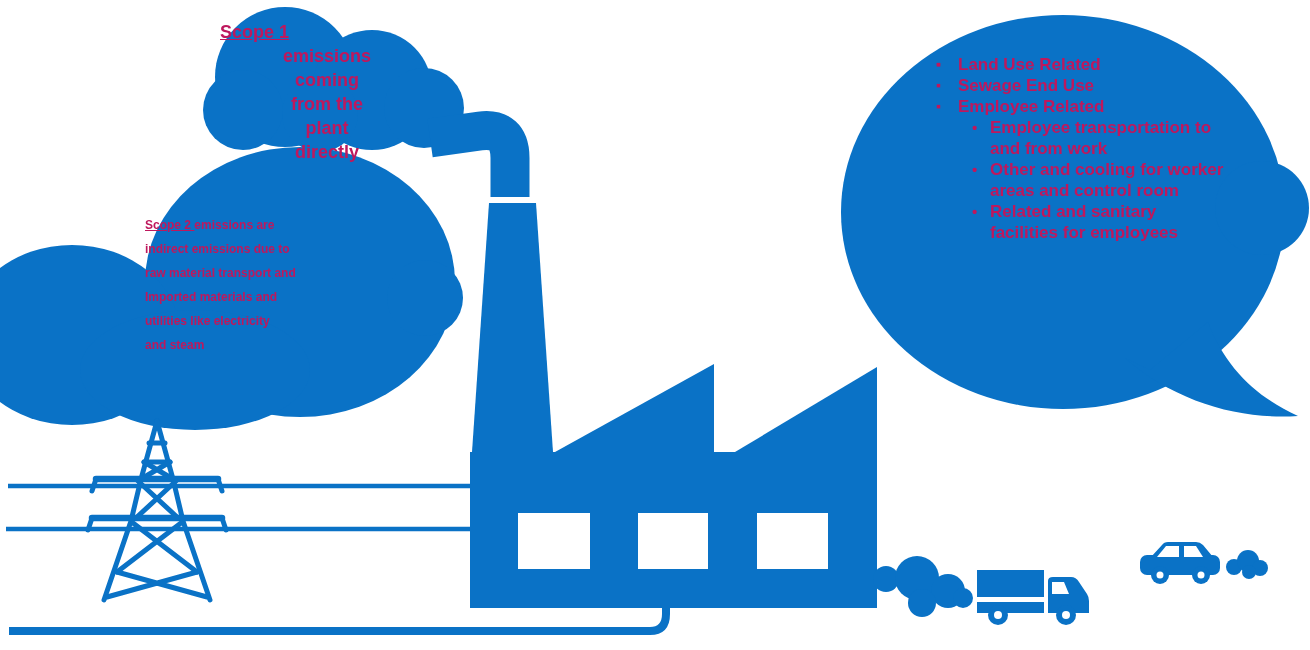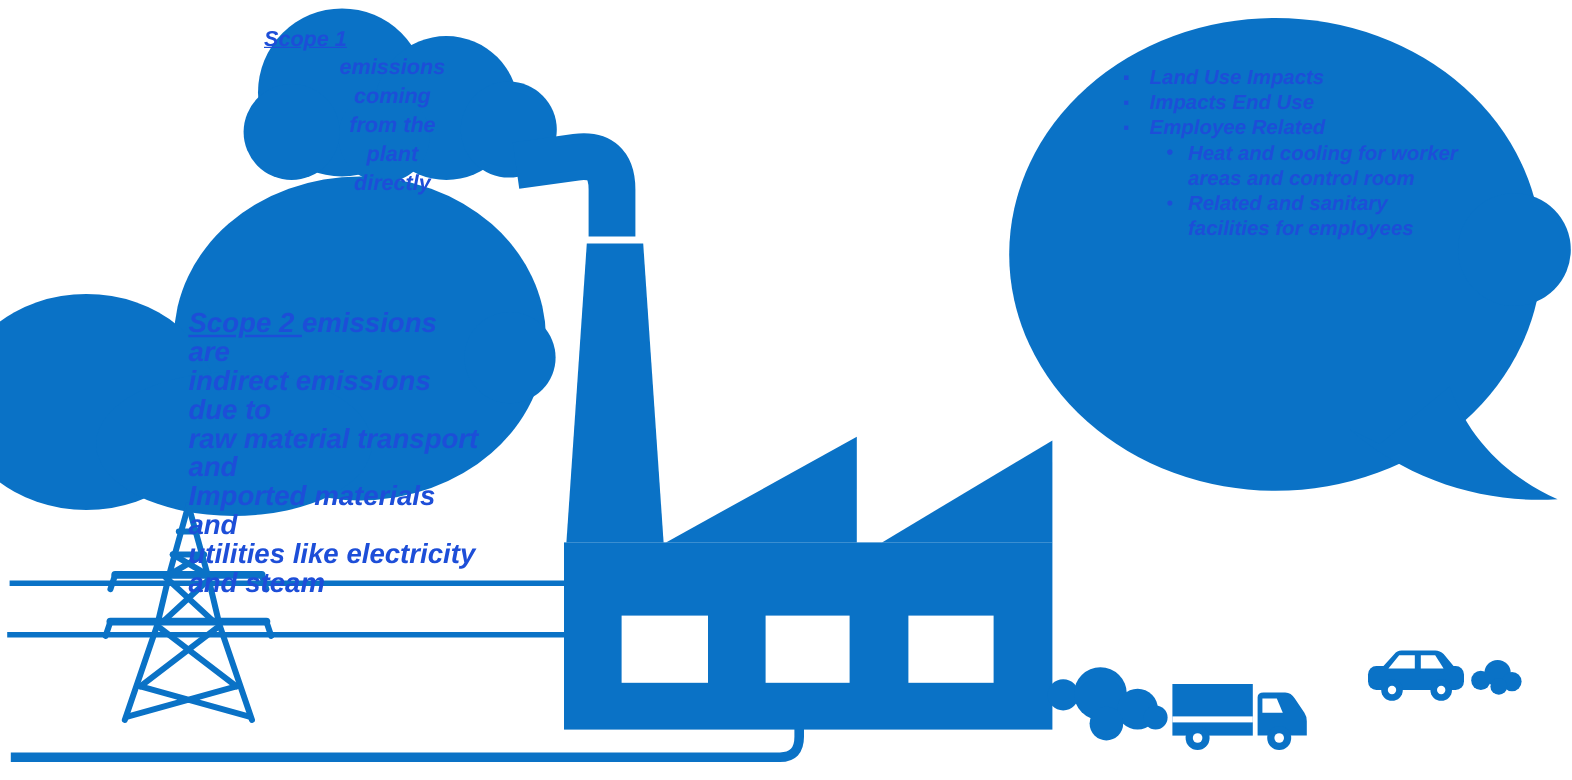--- a/index.html
+++ b/index.html
@@ -8,7 +8,7 @@
     font-family:"Liberation Sans",sans-serif;overflow:hidden;
   }
   #art{position:absolute;left:0;top:0;width:1310px;height:650px;}
-  .txt{position:absolute;color:#1d4ed8;font-weight:bold;font-style:italic;}
+  .txt{position:absolute;color:#be185d;font-weight:bold;}
   .pre{white-space:pre-line;}
   .blk{display:block;}
   .und{text-decoration:underline;}

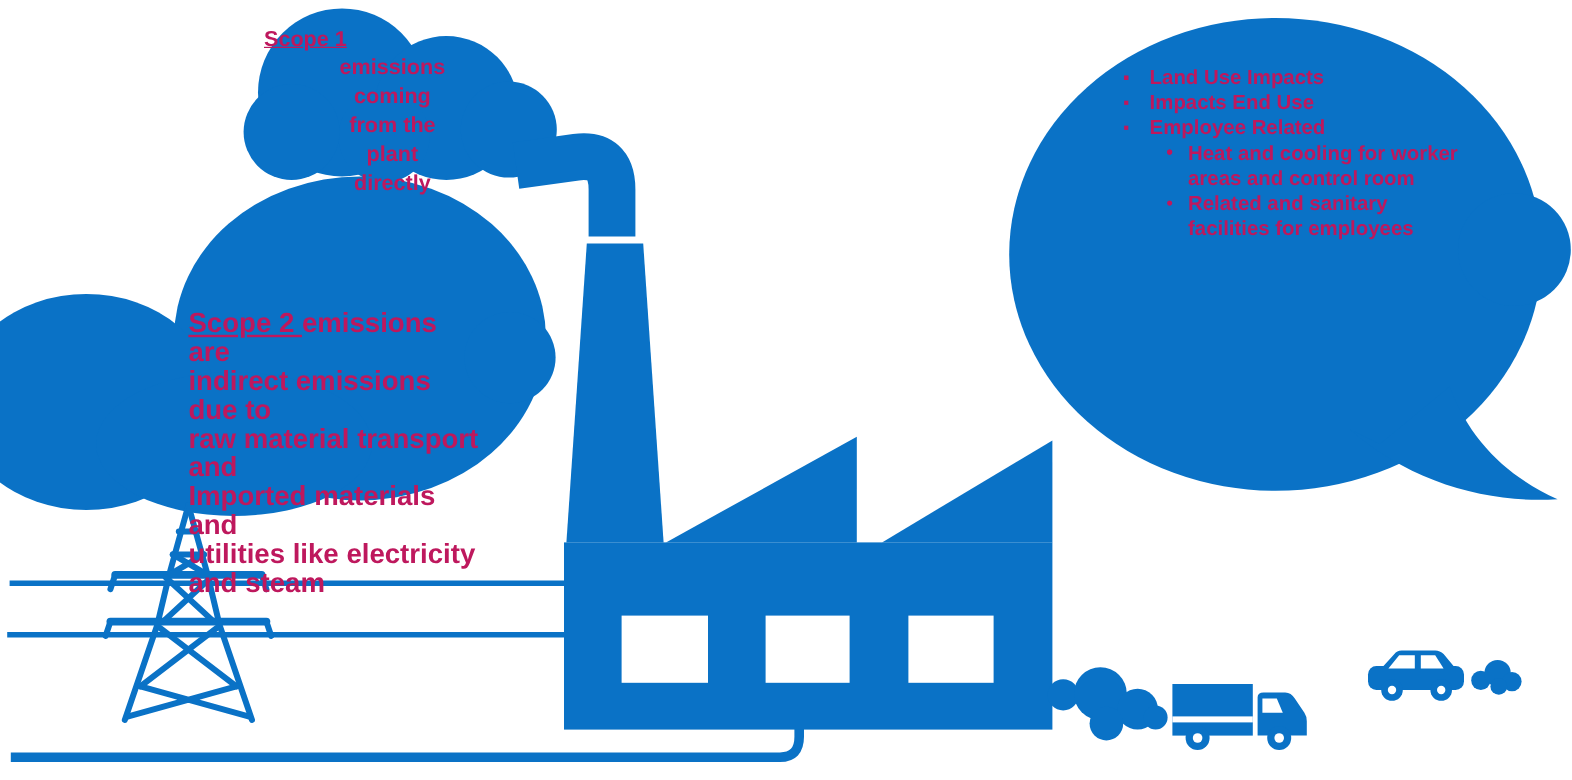--- a/index.html
+++ b/index.html
@@ -143,7 +143,7 @@
       </li>
       <li>
         <span class="marker">▪</span>
-        <span class="pre">Land Use Impacts</span>
+        <span class="pre">Land Use Related</span>
       </li>
       <li>
         <span class="marker">▪</span>

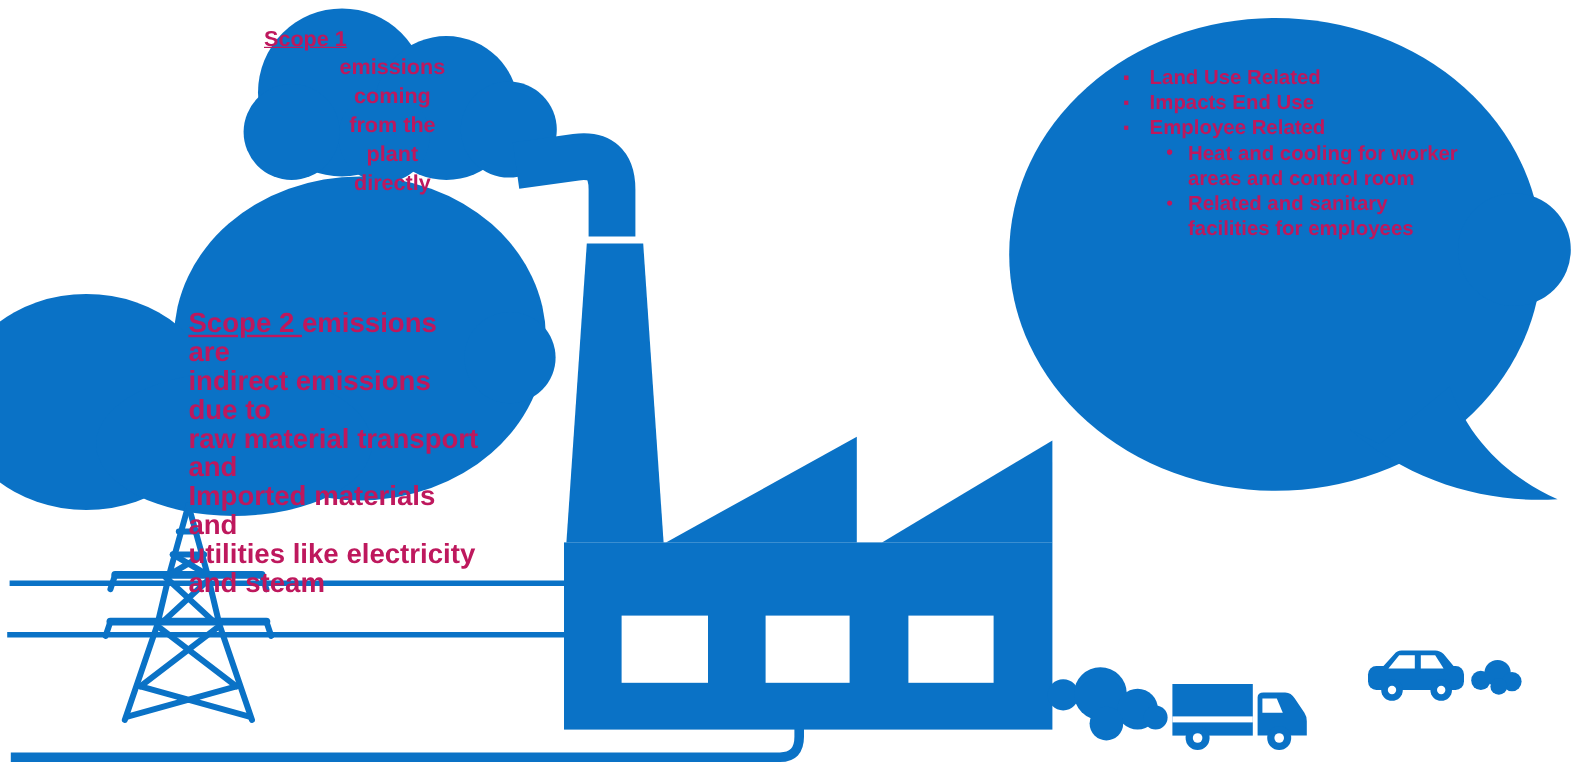--- a/index.html
+++ b/index.html
@@ -147,7 +147,7 @@
       </li>
       <li>
         <span class="marker">▪</span>
-        <span class="pre">Impacts End Use</span>
+        <span class="pre">Sewage End Use</span>
       </li>
       <li>
         <span class="marker">▪</span>

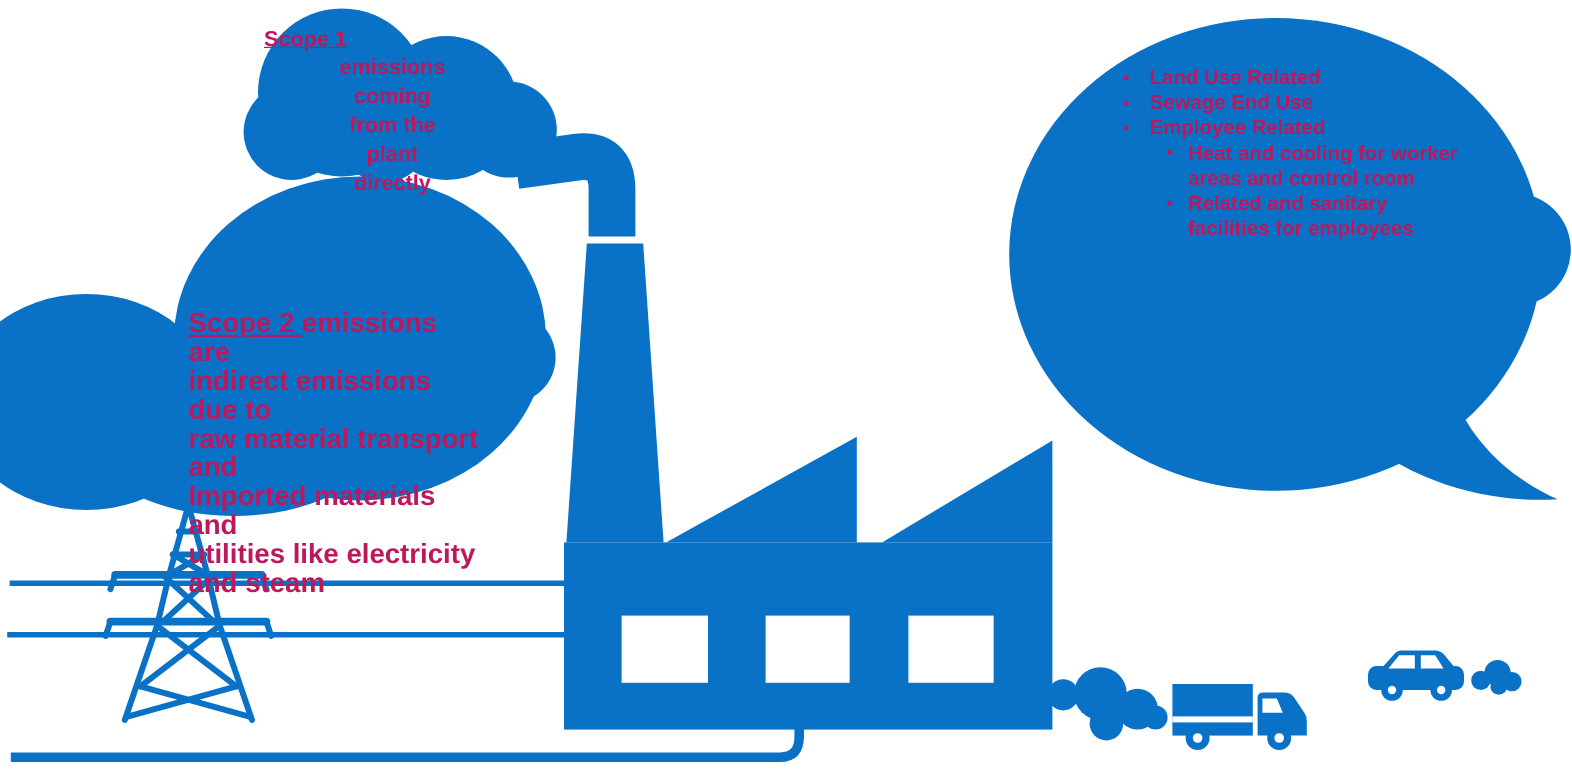--- a/index.html
+++ b/index.html
@@ -155,6 +155,8 @@
       </li>
       <li class="sub">
         <span class="marker">•</span>
+        <span class="pre">Employee transportation to
+and from work</span>
       </li>
       <li class="sub">
         <span class="marker">•</span>

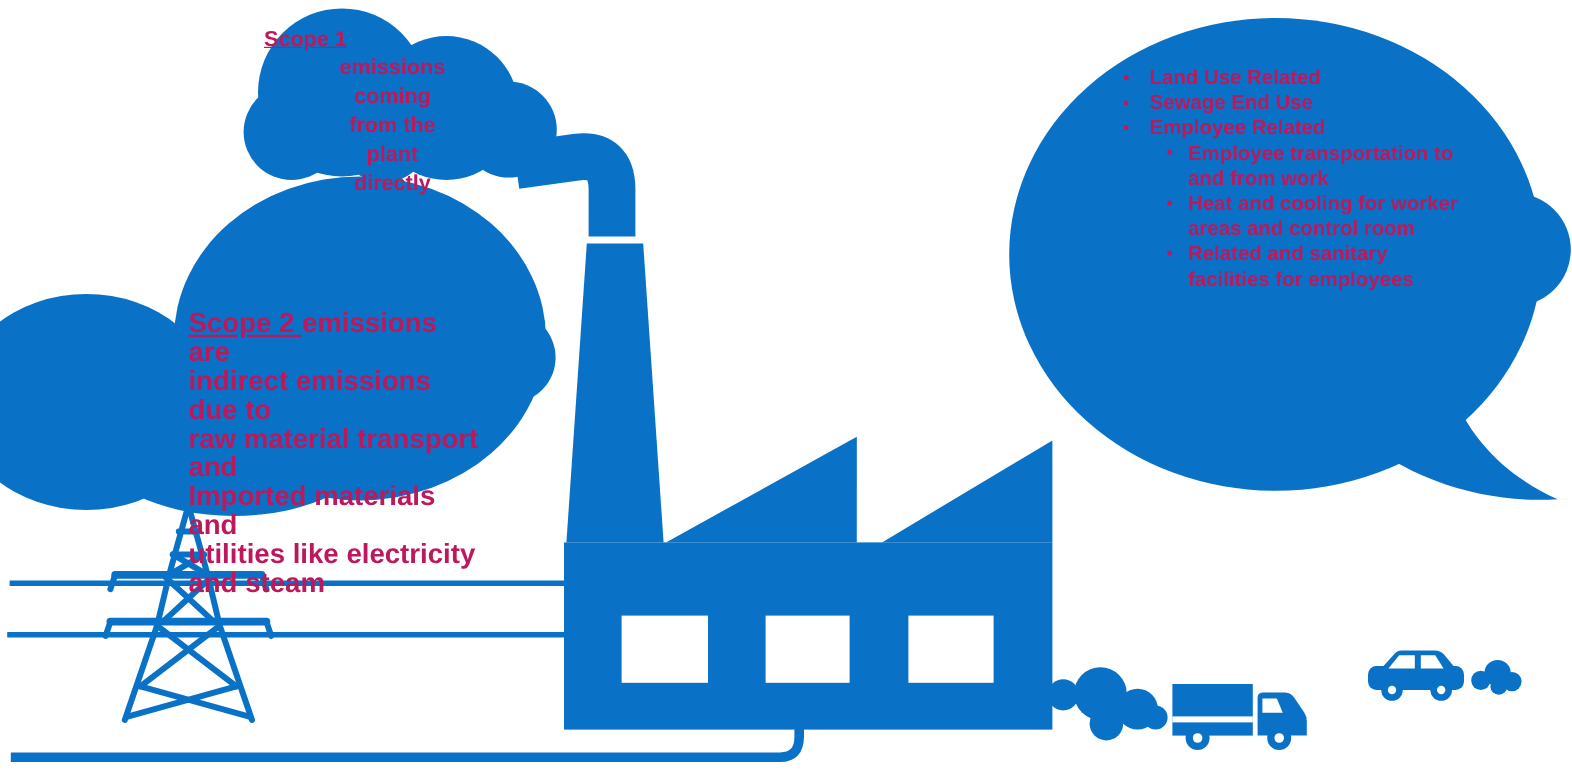--- a/index.html
+++ b/index.html
@@ -160,7 +160,7 @@
       </li>
       <li class="sub">
         <span class="marker">•</span>
-        <span class="pre">Heat and cooling for worker
+        <span class="pre">Other and cooling for worker
 areas and control room</span>
       </li>
       <li class="sub">

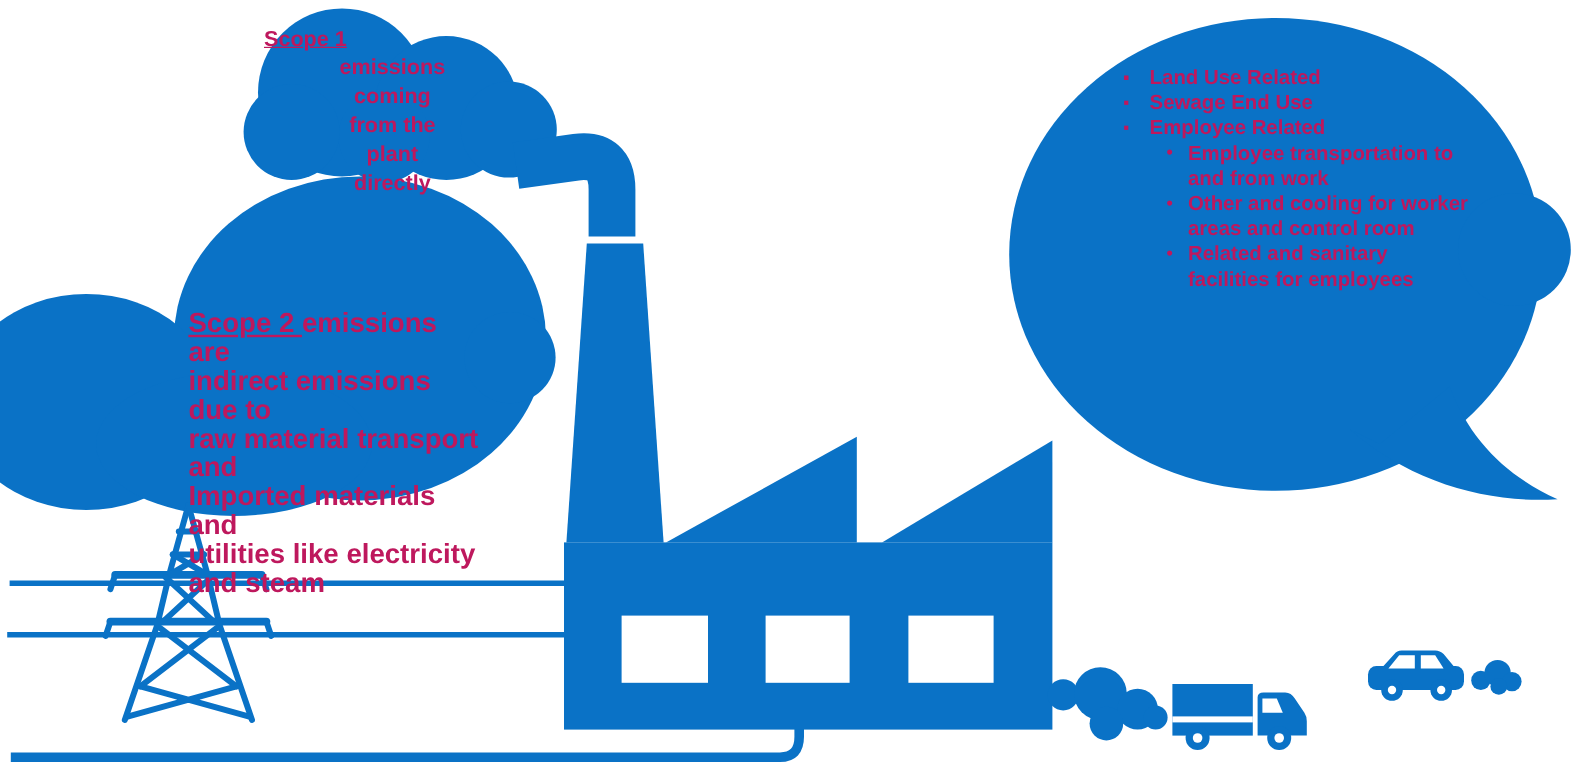--- a/index.html
+++ b/index.html
@@ -14,7 +14,7 @@
   .und{text-decoration:underline;}
   #scope1-text{left:220px;top:20px;width:166px;font-size:18px;line-height:24px;}
   #scope1-text .rest{text-align:center;margin-left:48px;}
-  #scope2-text{left:157px;top:213px;width:242px;font-size:23px;line-height:24px;margin-top:44px;}
+  #scope2-text{left:145px;top:213px;width:242px;font-size:12px;line-height:24px;}
   #scope3-text{left:932px;top:54px;width:330px;font-size:17px;line-height:21px;}
   #scope3-text ul{list-style:none;margin:0;padding:0;}
   #scope3-text li{position:relative;padding-left:26px;}

